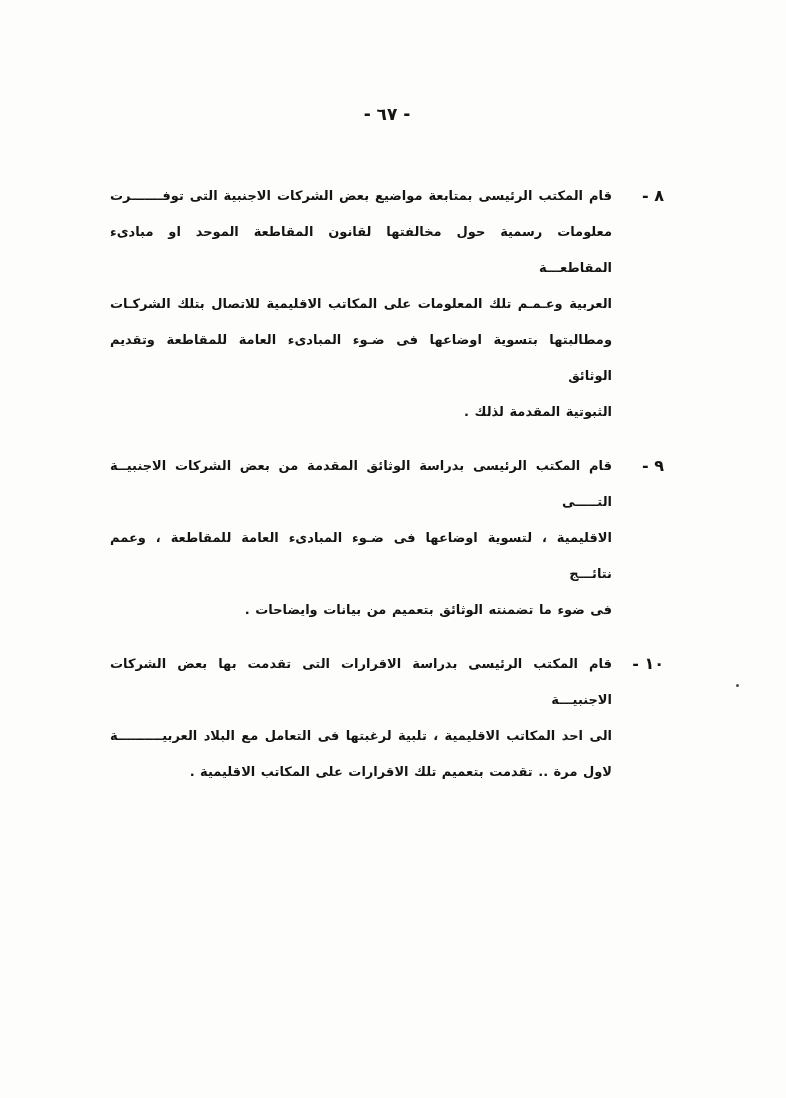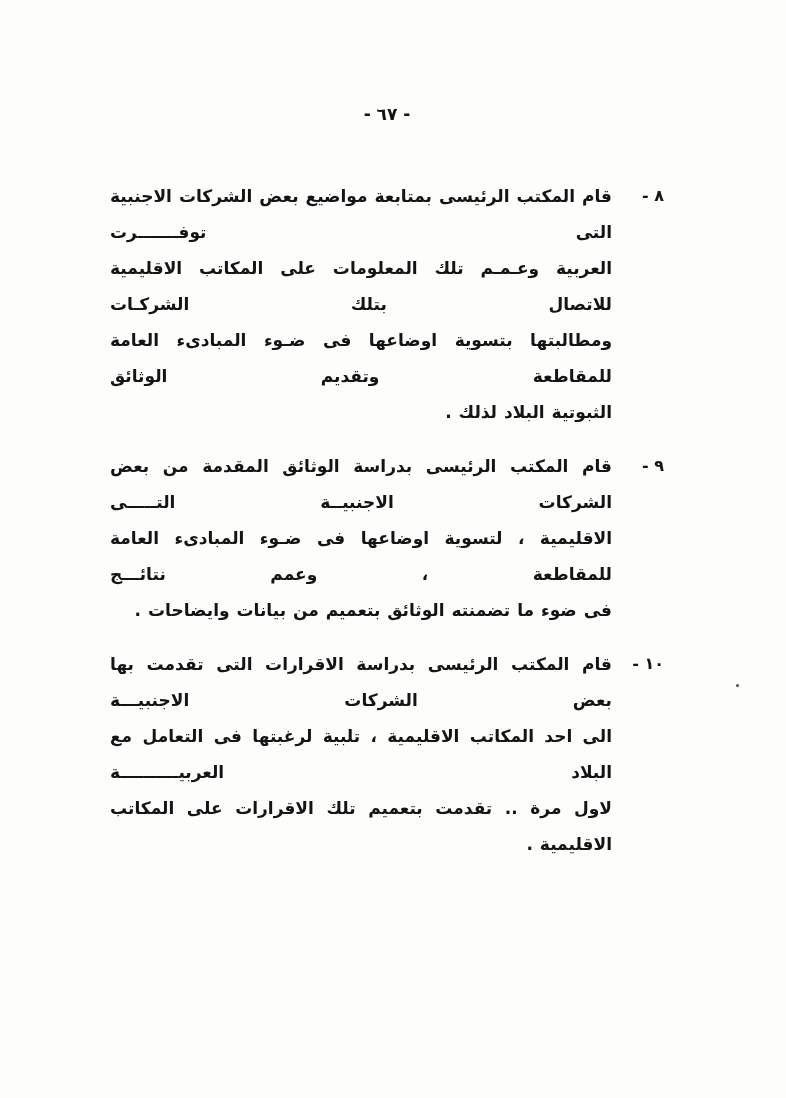--- a/index.html
+++ b/index.html
@@ -45,7 +45,7 @@
     min-width: 0;
   }
   .line {
-    font-size: 17px;
+    font-size: 13px;
     font-weight: bold;
     line-height: 36px;
     text-align: justify;

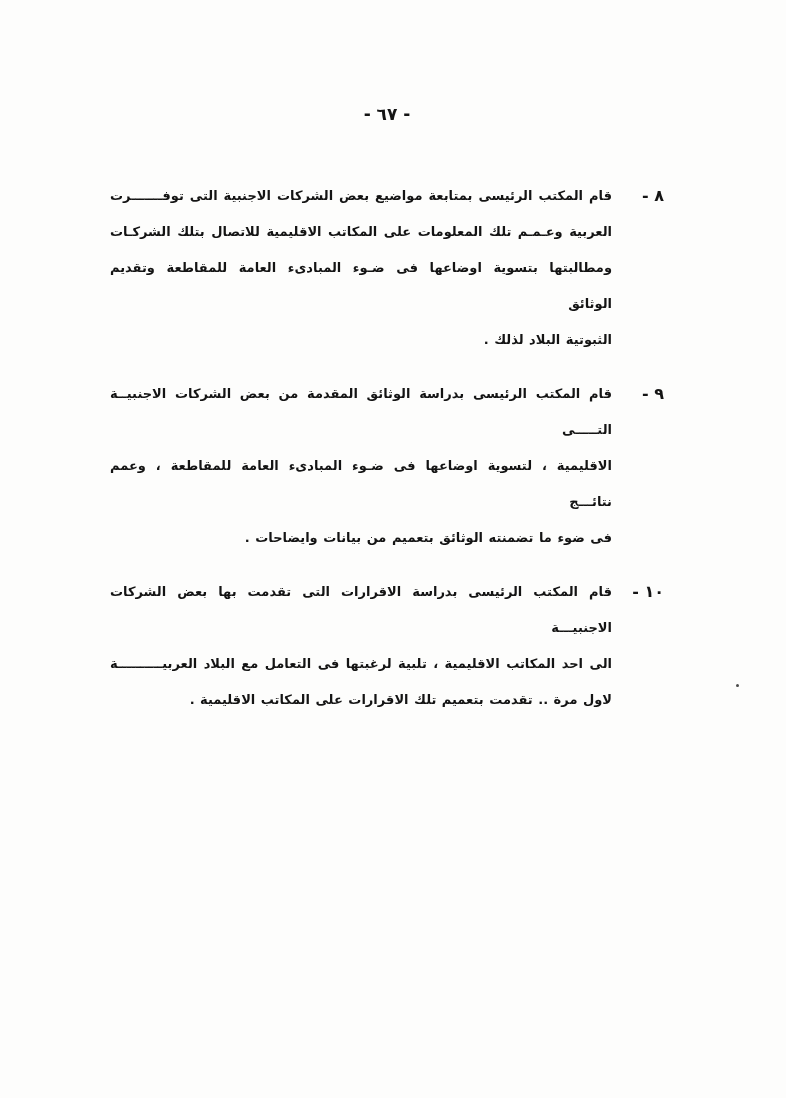--- a/index.html
+++ b/index.html
@@ -76,6 +76,7 @@
     <div class="marker">٨ -</div>
     <div class="lines">
       <div class="line">قام المكتب الرئيسى بمتابعة  مواضيع بعض الشركات الاجنبية التى توفـــــــرت</div>
+      <div class="line">معلومات رسمية حول مخالفتها لقانون المقاطعة الموحد او مبادىء المقاطعـــة</div>
       <div class="line">العربية وعـمـم  تلك المعلومات على المكاتب الاقليمية للاتصال بتلك الشركـات</div>
       <div class="line">ومطالبتها بتسوية اوضاعها فى ضـوء  المبادىء  العامة للمقاطعة وتقديم الوثائق</div>
       <div class="line">الثبوتية البلاد لذلك .</div>

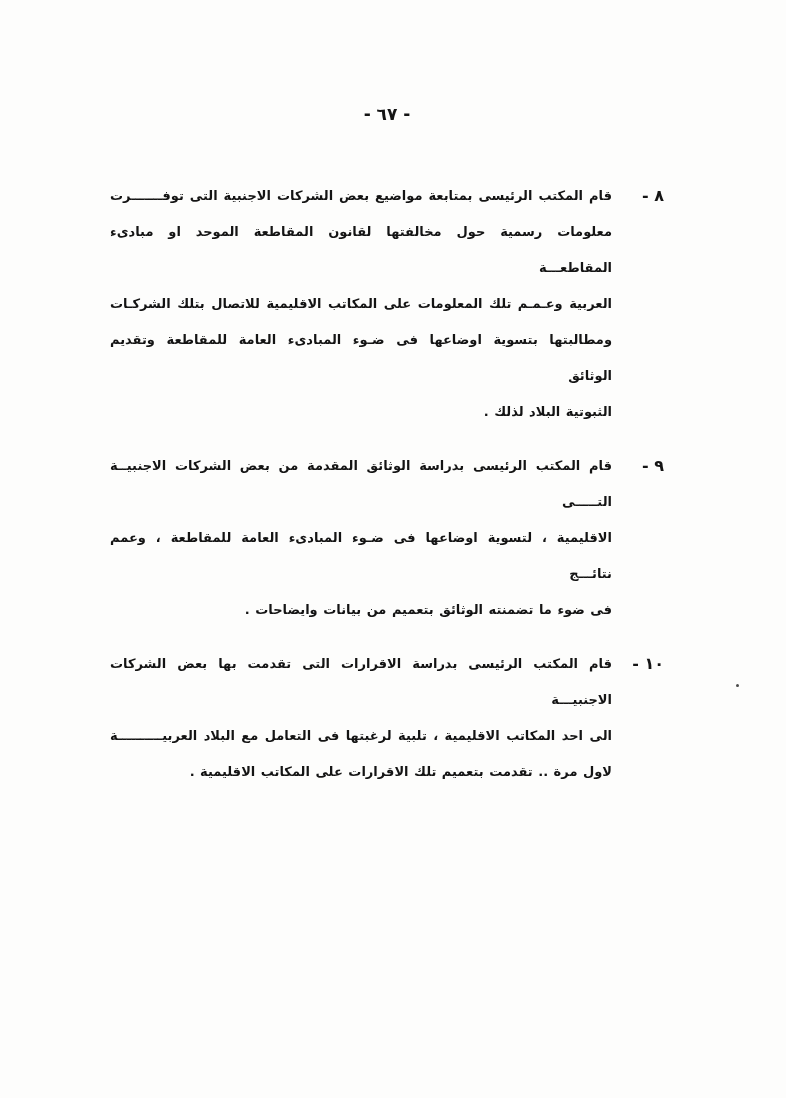--- a/index.html
+++ b/index.html
@@ -79,7 +79,7 @@
       <div class="line">معلومات رسمية حول مخالفتها لقانون المقاطعة الموحد او مبادىء المقاطعـــة</div>
       <div class="line">العربية وعـمـم  تلك المعلومات على المكاتب الاقليمية للاتصال بتلك الشركـات</div>
       <div class="line">ومطالبتها بتسوية اوضاعها فى ضـوء  المبادىء  العامة للمقاطعة وتقديم الوثائق</div>
-      <div class="line">الثبوتية البلاد لذلك .</div>
+      <div class="line">الثبوتية المقدمة لذلك .</div>
     </div>
   </div>
 

